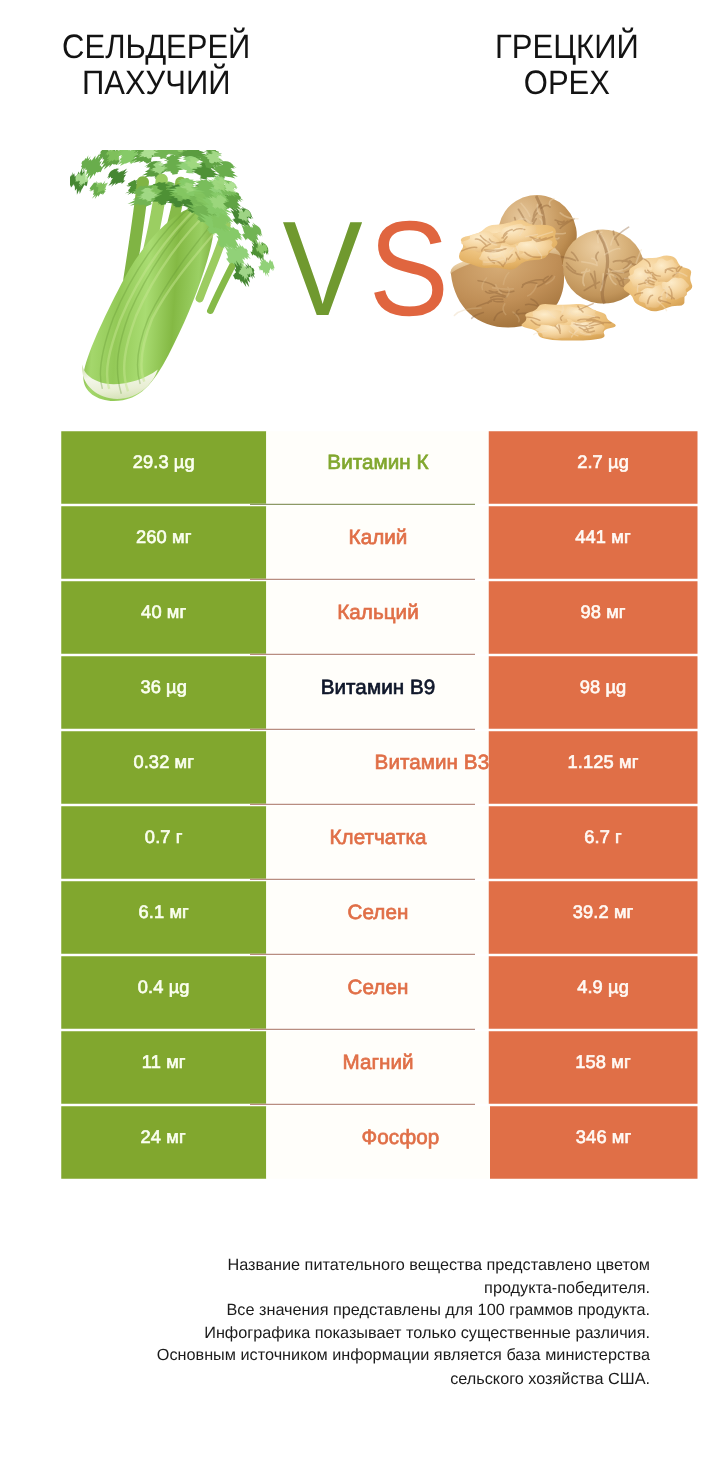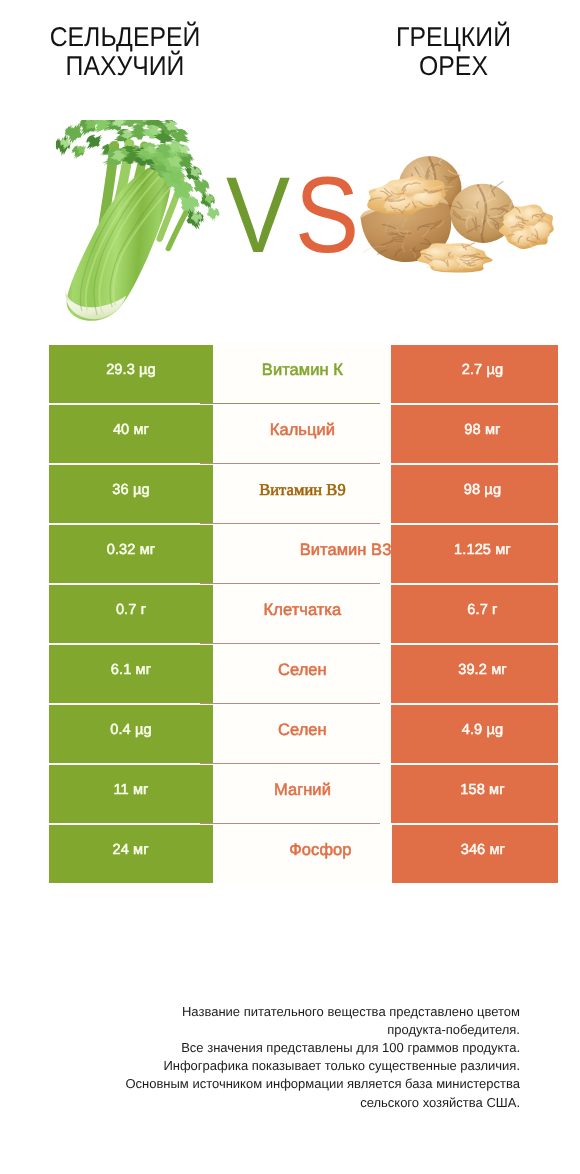--- a/index.html
+++ b/index.html
@@ -459,6 +459,18 @@
       </div>
       <div class="row">
         <div class="cell left">
+          <span>260 мг</span>
+        </div>
+        <div class="cell mid" style="color: rgb(224, 111, 71);">
+          <span>Калий</span>
+        </div>
+        <div class="cell right">
+          <span>441 мг</span>
+        </div>
+        <div class="divider" style="background: rgb(184, 141, 128);"></div>
+      </div>
+      <div class="row">
+        <div class="cell left">
           <span>40 мг</span>
         </div>
         <div class="cell mid" style="color: rgb(224, 111, 71);">

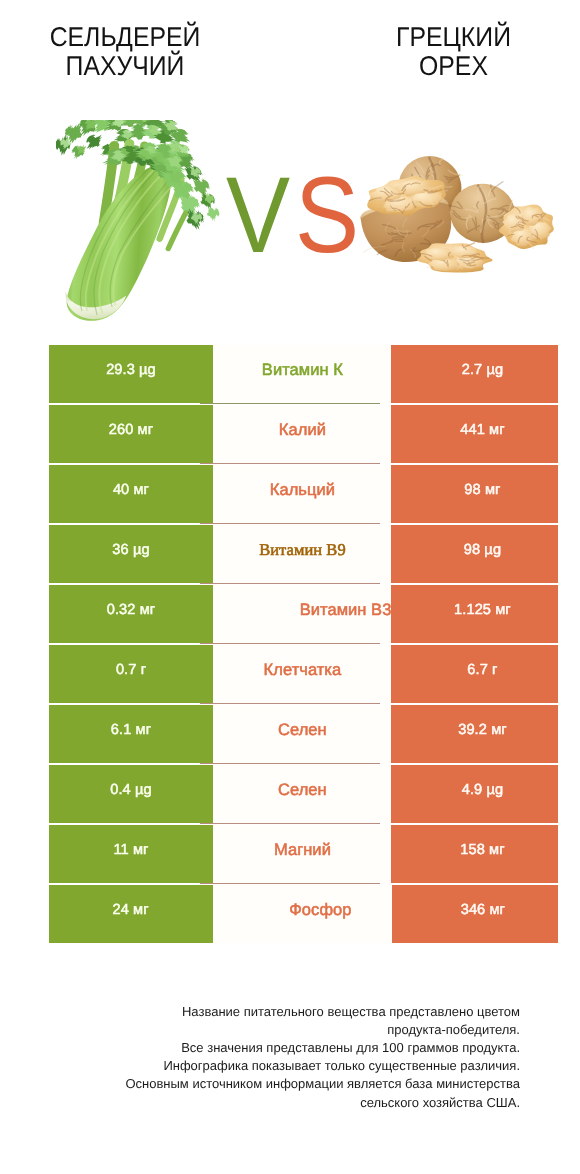--- a/index.html
+++ b/index.html
@@ -485,7 +485,7 @@
         <div class="cell left">
           <span>36 µg</span>
         </div>
-        <div class="cell mid" style="color: #a16207; font-family: Liberation Serif, serif;">
+        <div class="cell mid" style="color: #0f172a;">
           <span>Витамин B9</span>
         </div>
         <div class="cell right">

